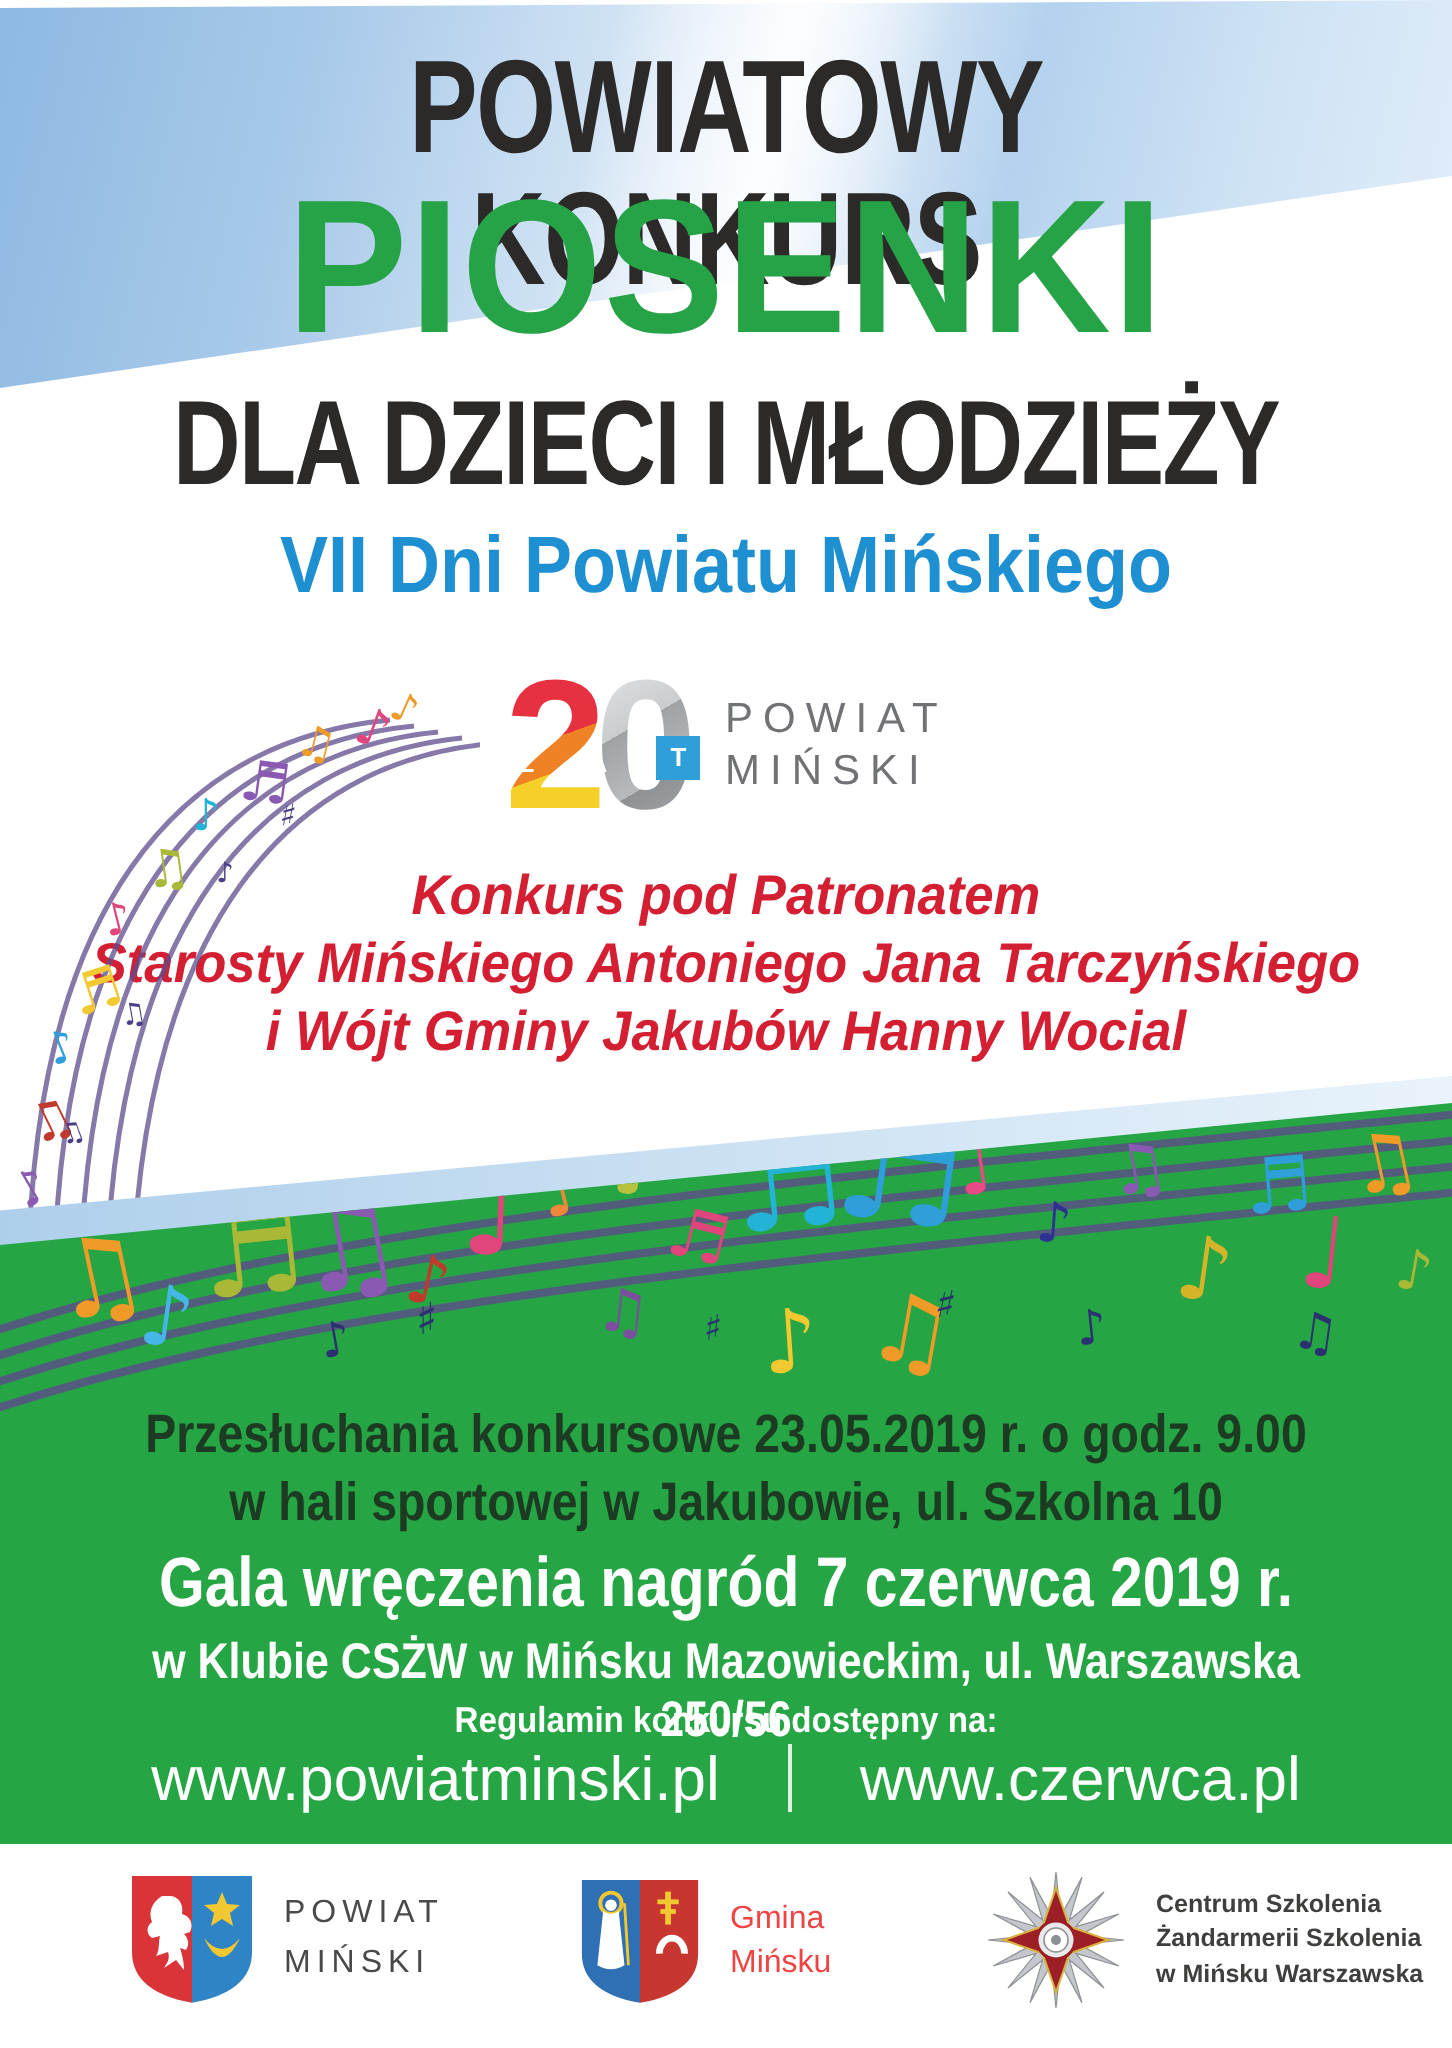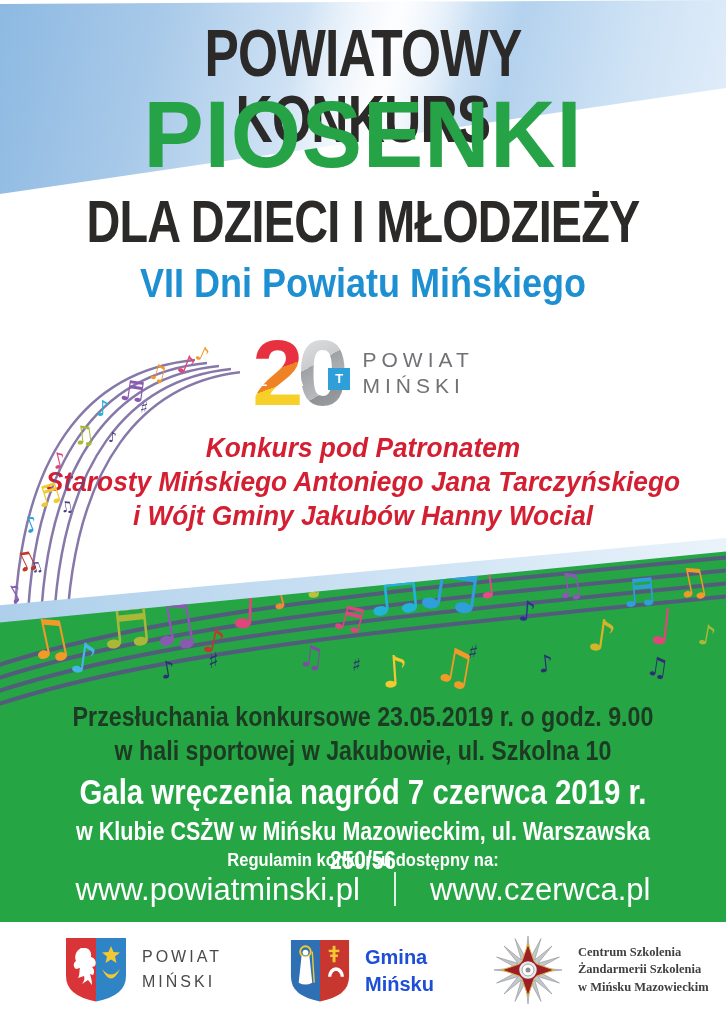--- a/index.html
+++ b/index.html
@@ -72,7 +72,7 @@
   .lg-cszw{left:492px;top:12px;font-family:Liberation Serif, serif;}
   .lg-label{color:#4a4a49;}
   .lbl-powiat{font-size:16px;letter-spacing:3px;line-height:1.55;font-weight:400;}
-  .lbl-gmina{font-size:20px;line-height:1.35;font-weight:700;color:#1d4ed8;}
+  .lbl-gmina{font-size:16px;line-height:1.35;font-weight:400;color:#ef4444;}
   .lbl-cszw{font-size:12.5px;line-height:1.4;font-weight:600;color:#3f3f3e;}
 </style>
 </head>

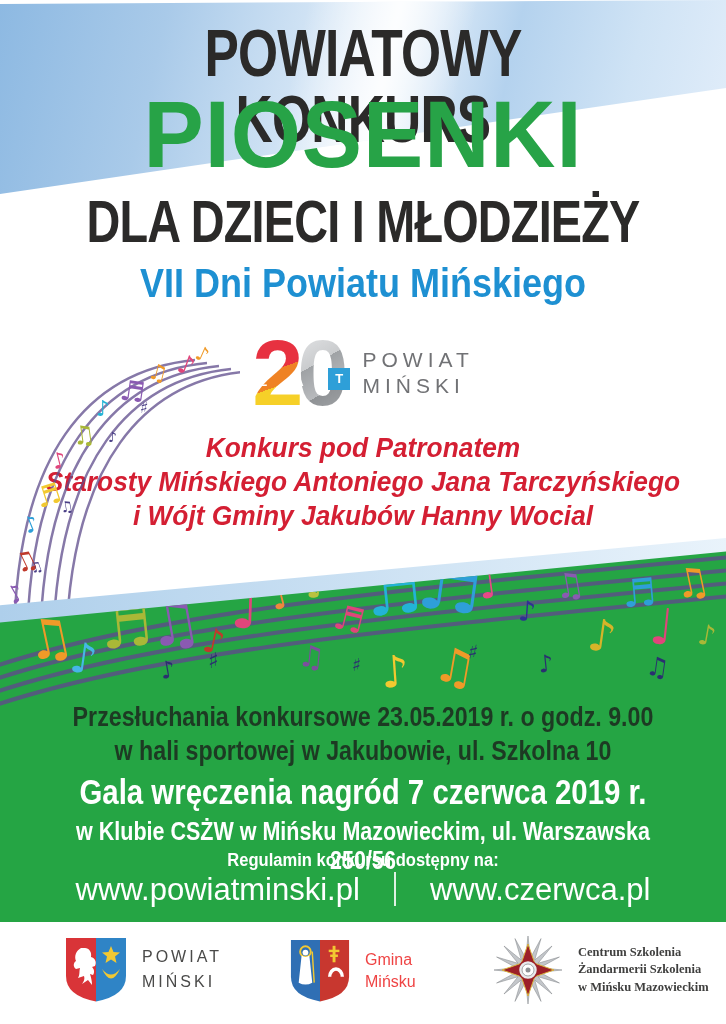--- a/index.html
+++ b/index.html
@@ -69,7 +69,7 @@
   .logo-group{position:absolute;display:flex;align-items:center;gap:14px;}
   .lg-powiat{left:64px;top:14px;}
   .lg-gmina{left:289px;top:16px;}
-  .lg-cszw{left:492px;top:12px;font-family:Liberation Serif, serif;}
+  .lg-cszw{left:492px;top:12px;}
   .lg-label{color:#4a4a49;}
   .lbl-powiat{font-size:16px;letter-spacing:3px;line-height:1.55;font-weight:400;}
   .lbl-gmina{font-size:16px;line-height:1.35;font-weight:400;color:#ef4444;}

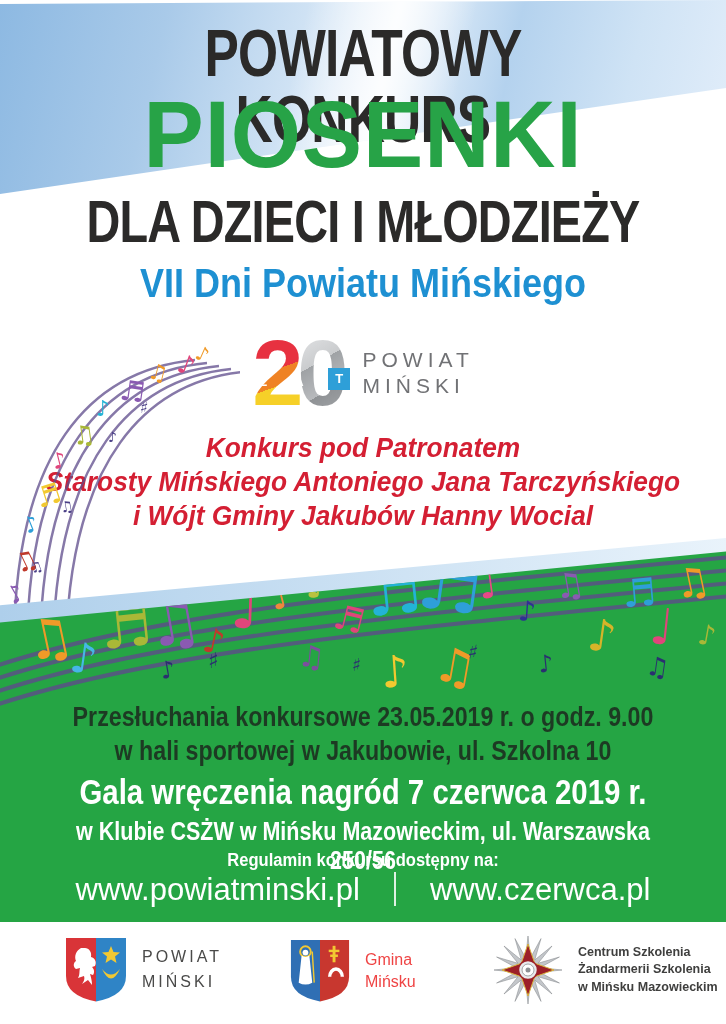--- a/index.html
+++ b/index.html
@@ -237,7 +237,7 @@
       <div class="lg-label lbl-cszw">
         <div>Centrum Szkolenia</div>
         <div>Żandarmerii Szkolenia</div>
-        <div>w Mińsku Mazowieckim</div>
+        <div>w Mińsku Warszawska</div>
       </div>
     </div>
 

